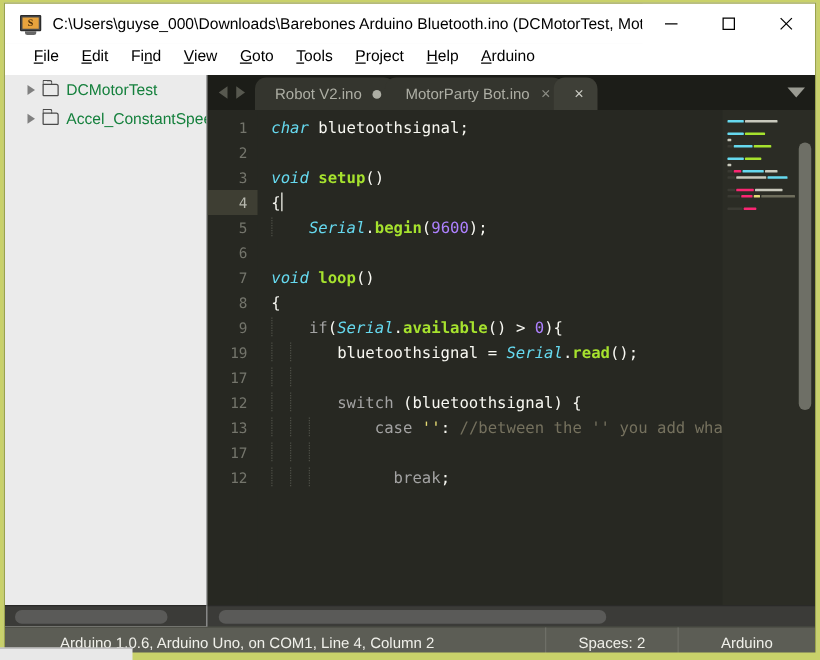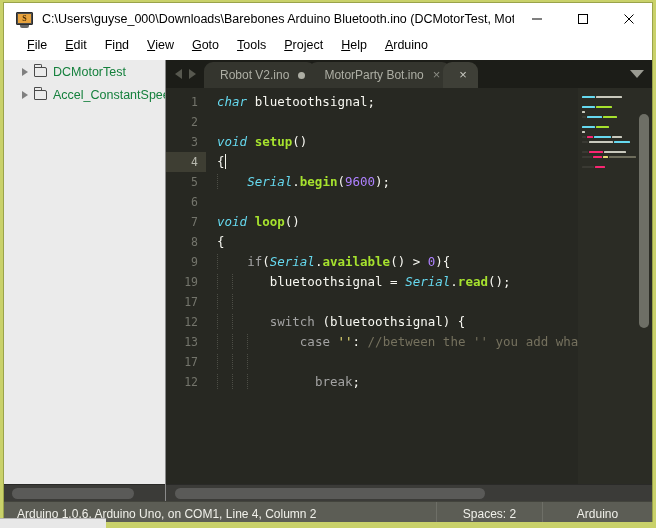--- a/index.html
+++ b/index.html
@@ -260,6 +260,7 @@
     display:flex; align-items:center;
     color:#f0f0ea; font-size:12px;
     border-top:1px solid #43443d;
+    padding-left:31px;
   }
   #status-left { flex:1 1 auto; padding-left:13px; white-space:nowrap; overflow:hidden; }
   .status-cell {

